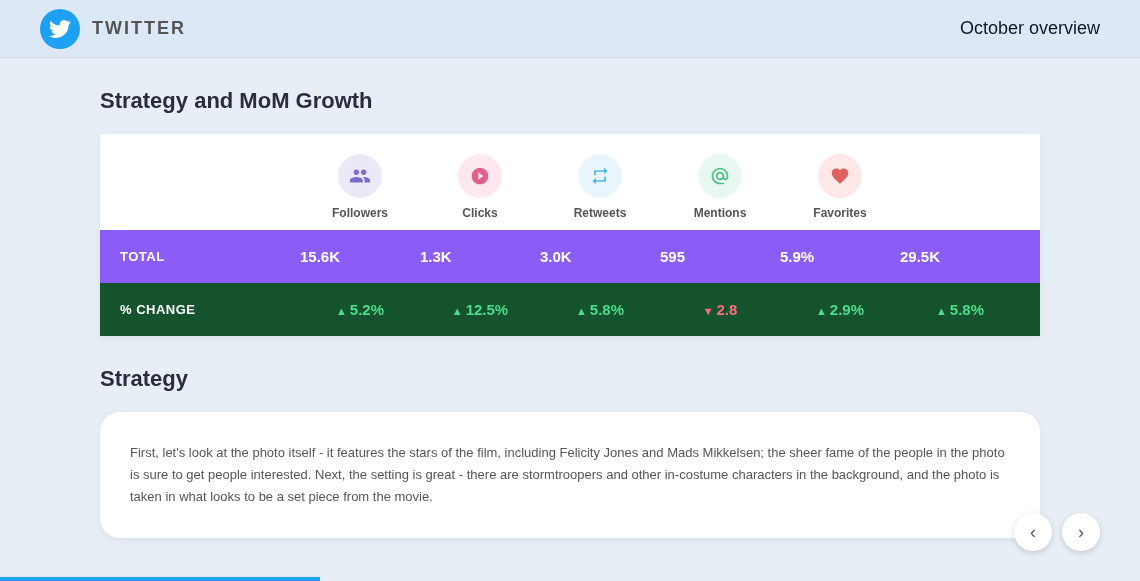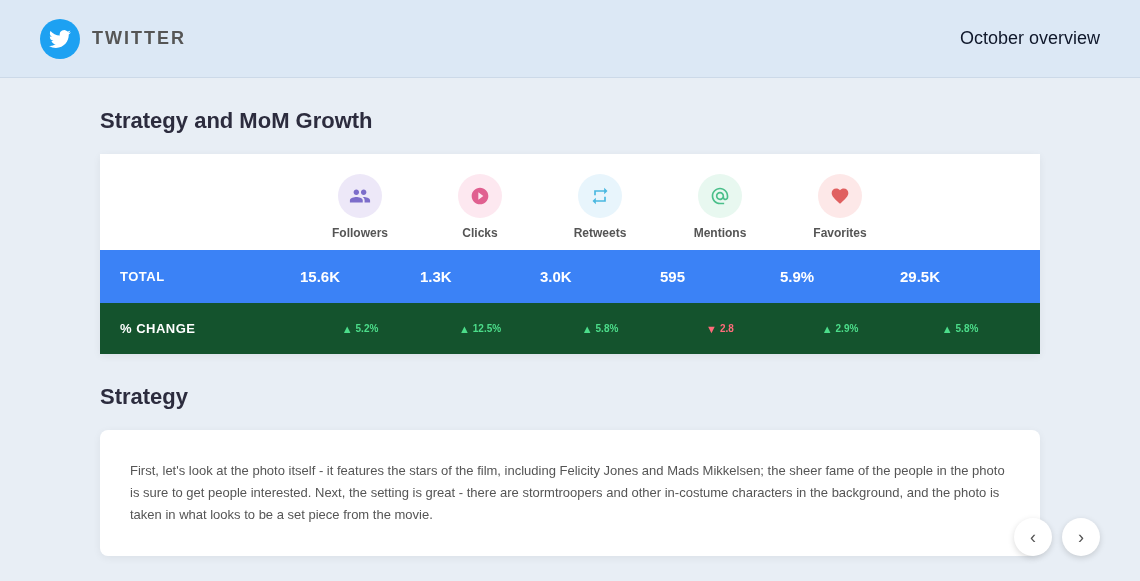--- a/index.html
+++ b/index.html
@@ -19,7 +19,7 @@
       align-items: center;
       justify-content: space-between;
       padding: 4px 40px;
-      height: 78px;
+      height: 58px;
       border-bottom: 1px solid #ccd9e8;
     }
     .header-left {

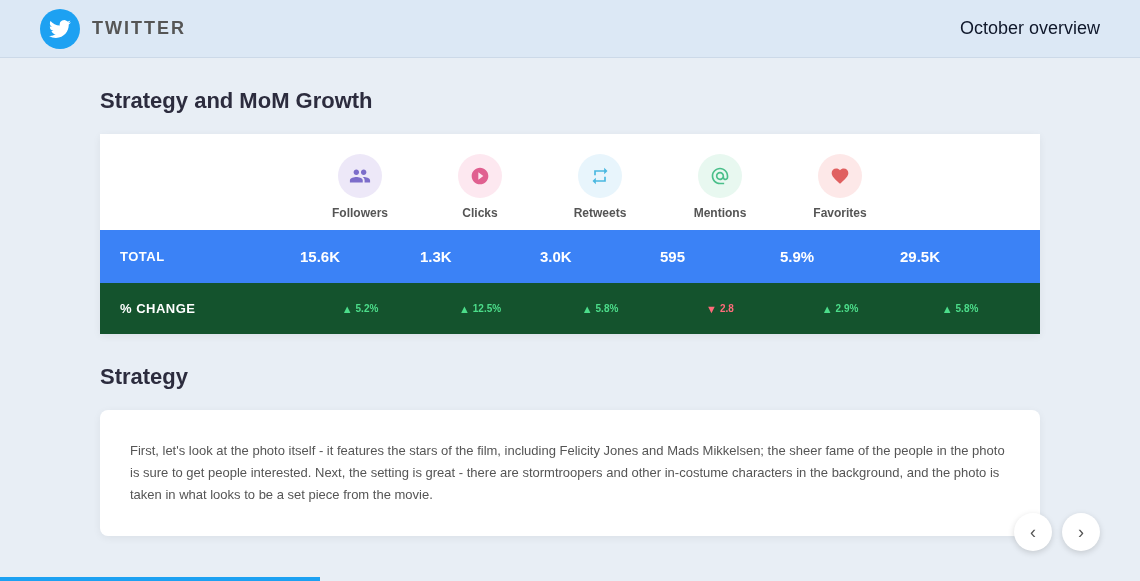--- a/index.html
+++ b/index.html
@@ -114,7 +114,7 @@
     }
 
     .metrics-row.total {
-      background: #3b82f6;
+      background: #8b5cf6;
     }
 
     .metrics-row.change {

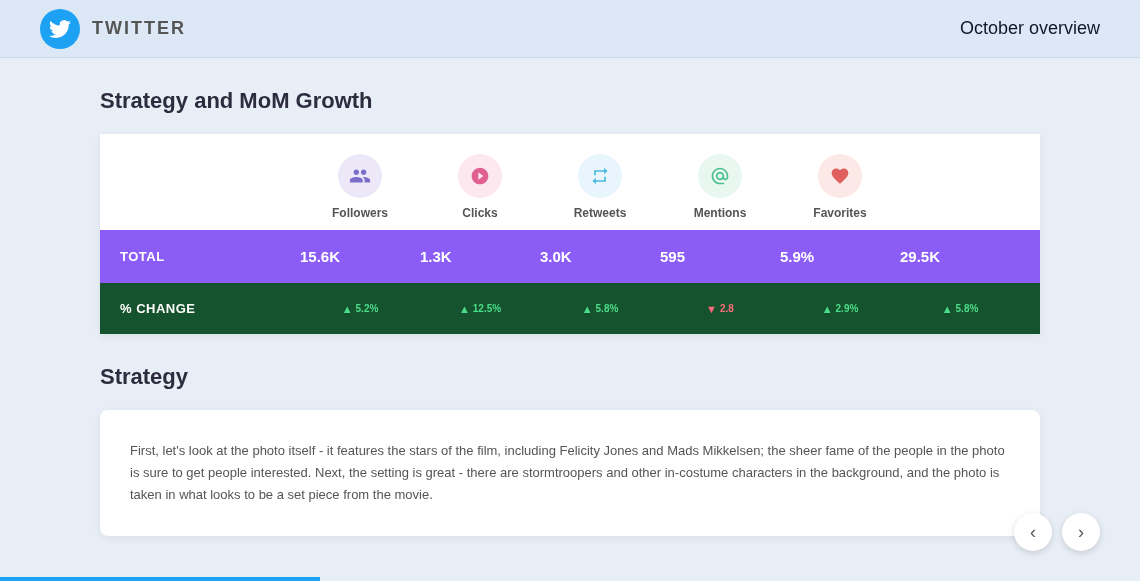--- a/index.html
+++ b/index.html
@@ -138,7 +138,7 @@
 
     .change-value {
       text-align: center;
-      font-size: 10px;
+      font-size: 15px;
       font-weight: 600;
       display: flex;
       align-items: center;

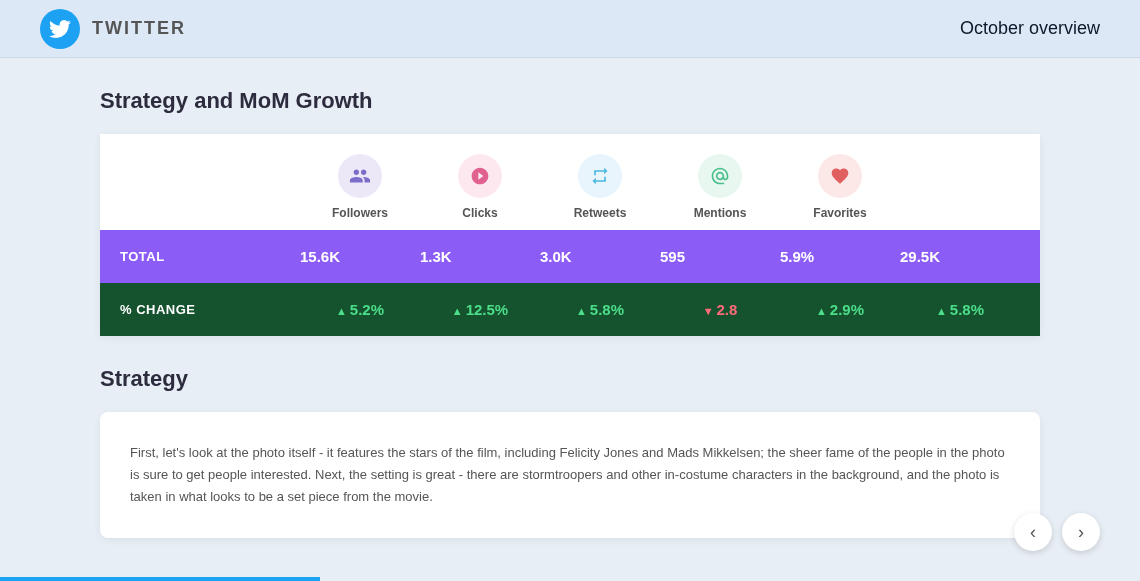--- a/index.html
+++ b/index.html
@@ -155,7 +155,7 @@
     
     .strategy-card {
       background: white;
-      border-radius: 8px;
+      border-radius: 20px;
       padding: 30px;
       box-shadow: 0 2px 8px rgba(0,0,0,0.06);
     }

